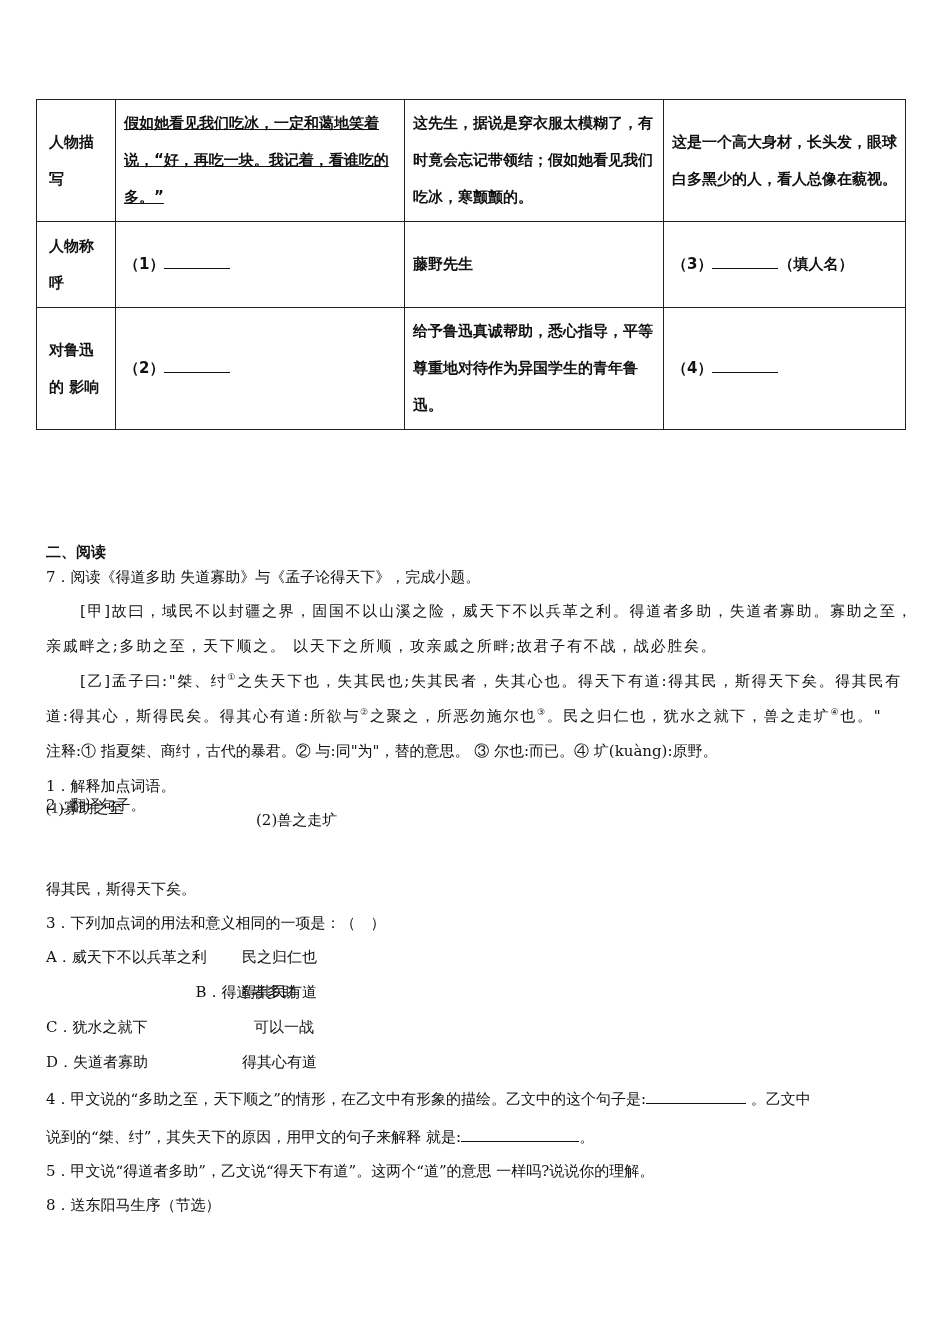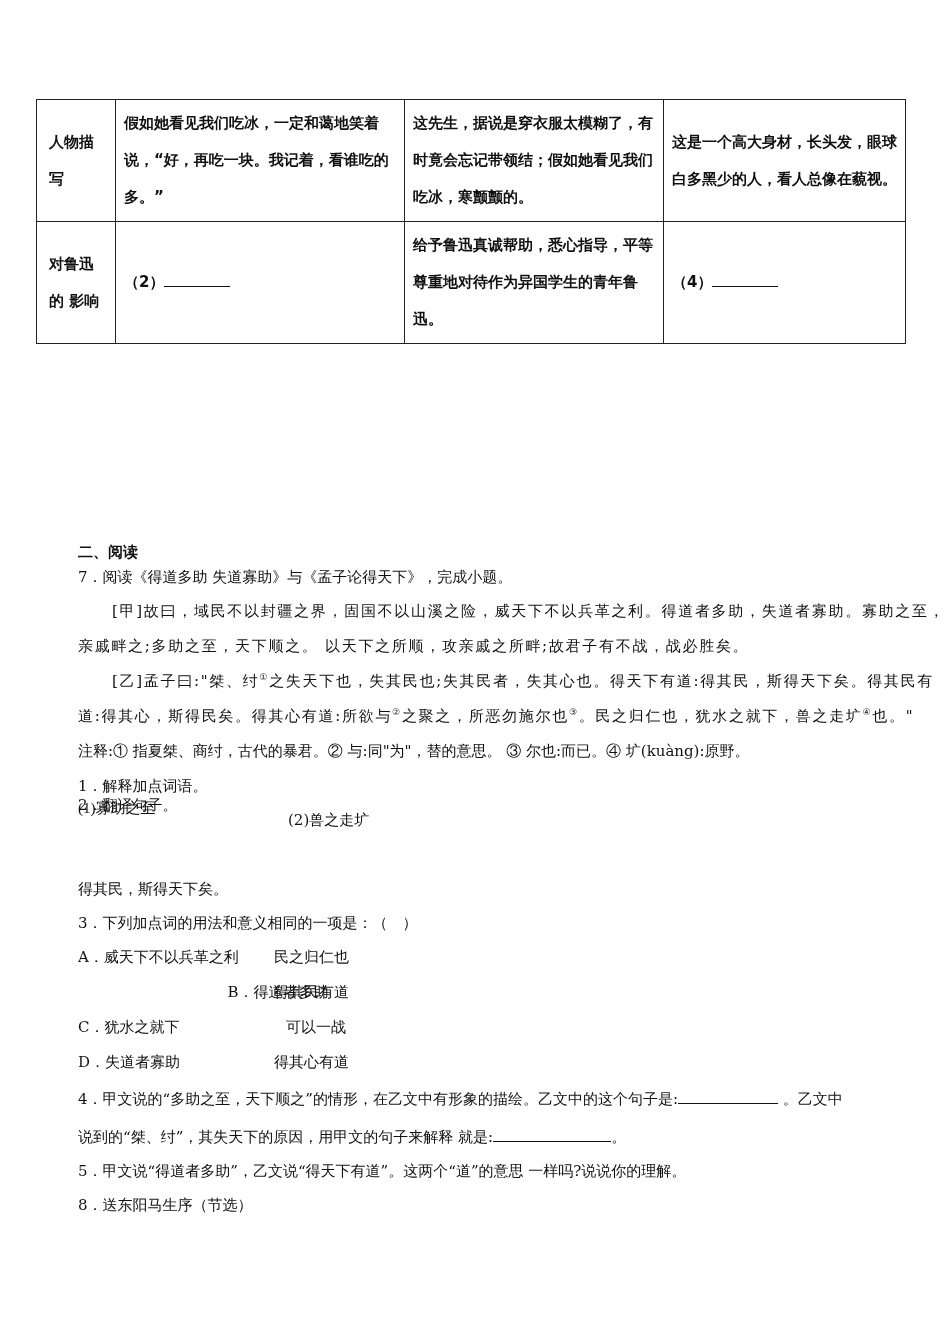--- a/index.html
+++ b/index.html
@@ -13,7 +13,7 @@
             font-size: 15px; line-height: 37px; padding: 0 8px; font-weight: bold; }
   .tbl td.head { padding: 0 12px; }
   .c0 { width: 54px; }
-  .c1 { width: 272px; }
+  .c1 { width: 272px; text-decoration: underline; }
   .c2 { width: 242px; }
   .c3 { width: 225px; }
   .r1 { height: 122px; }

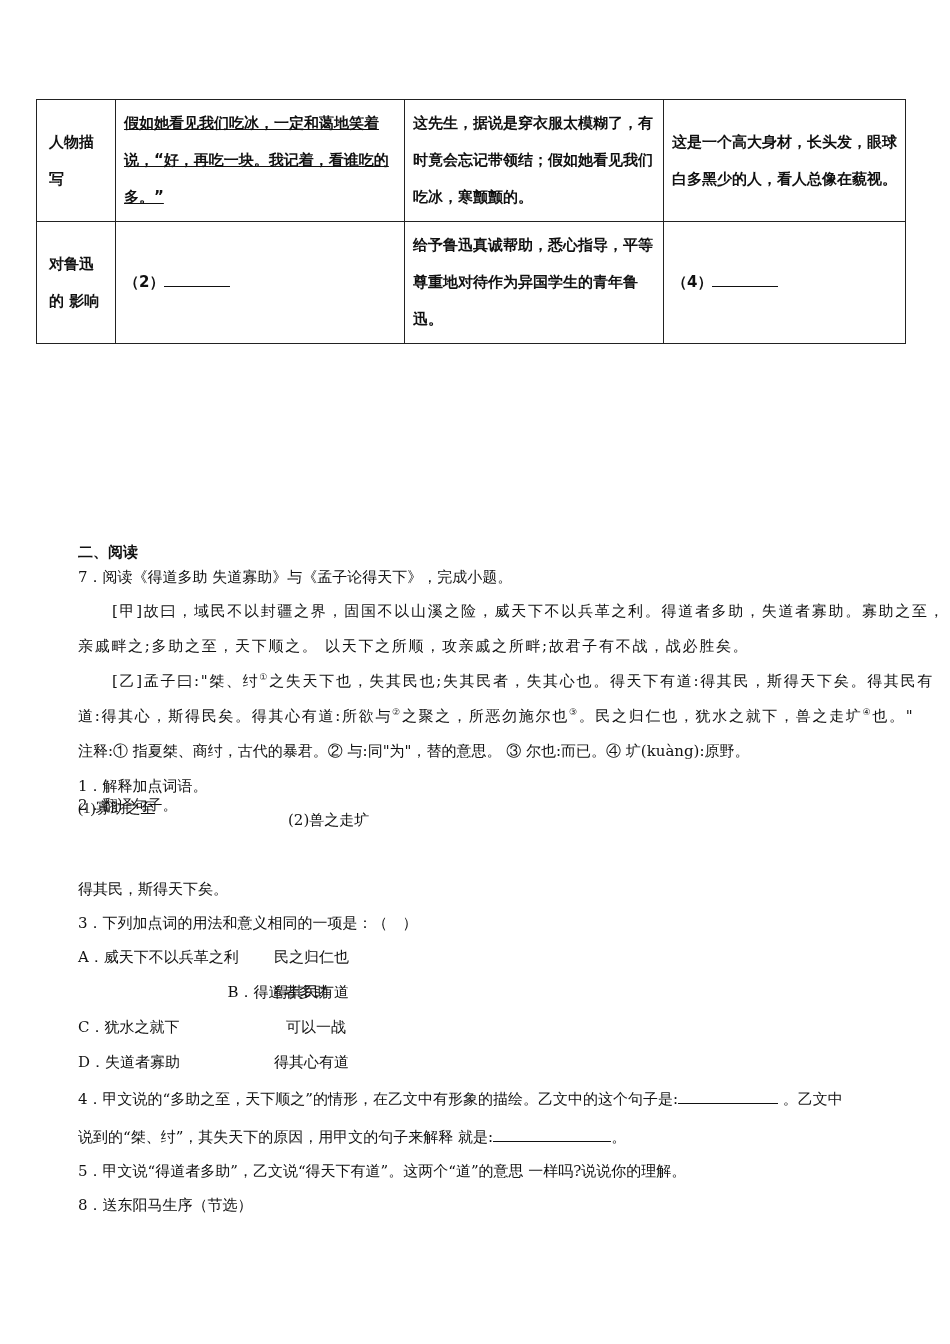--- a/index.html
+++ b/index.html
@@ -45,6 +45,12 @@
     <td class="c2">这先生，据说是穿衣服太模糊了，有时竟会忘记带领结；假如她看见我们吃冰，寒颤颤的。</td>
     <td class="c3">这是一个高大身材，长头发，眼球白多黑少的人，看人总像在藐视。</td>
   </tr>
+  <tr class="r2">
+    <td class="head">人物称呼</td>
+    <td><span>（1）</span><span class="blank w66"></span></td>
+    <td>藤野先生</td>
+    <td><span>（3）</span><span class="blank w66"></span><span>（填人名）</span></td>
+  </tr>
   <tr class="r3">
     <td class="head">对鲁迅的 影响</td>
     <td><span>（2）</span><span class="blank w66"></span></td>

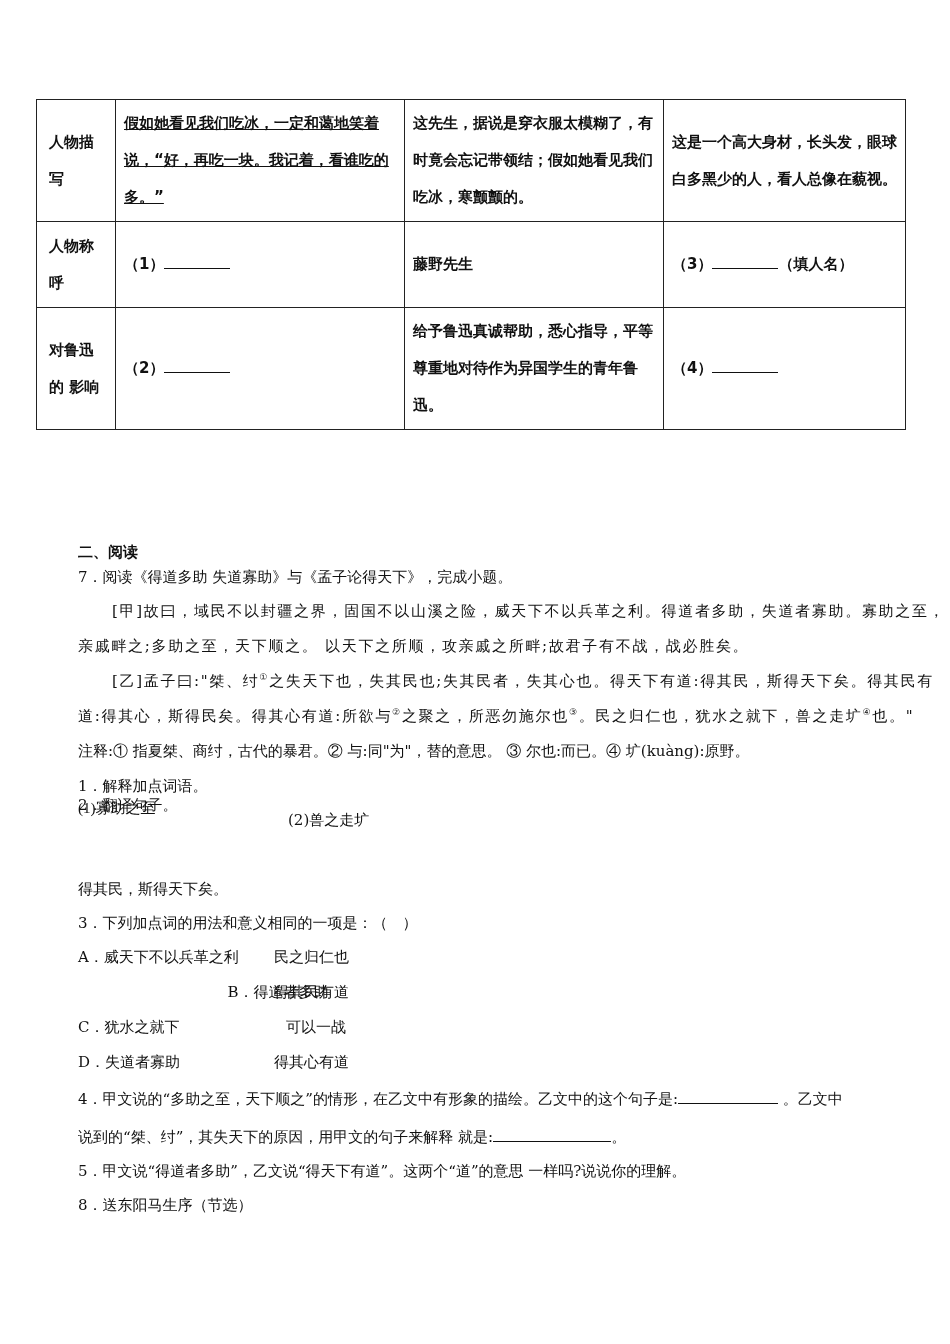--- a/index.html
+++ b/index.html
@@ -26,7 +26,7 @@
 
   
   .line { position: absolute; left: 46px; font-size: 15px; white-space: nowrap;
-          font-family: "DejaVu Serif", "Liberation Serif", serif; margin-left: 32px; }
+          font-family: "DejaVu Serif", "Liberation Serif", serif; }
   .sec-title { font-weight: bold; font-family: "DejaVu Sans", sans-serif; }
   .indent { left: 80px; }
   .passage { letter-spacing: 1.7px; text-align: center; }

